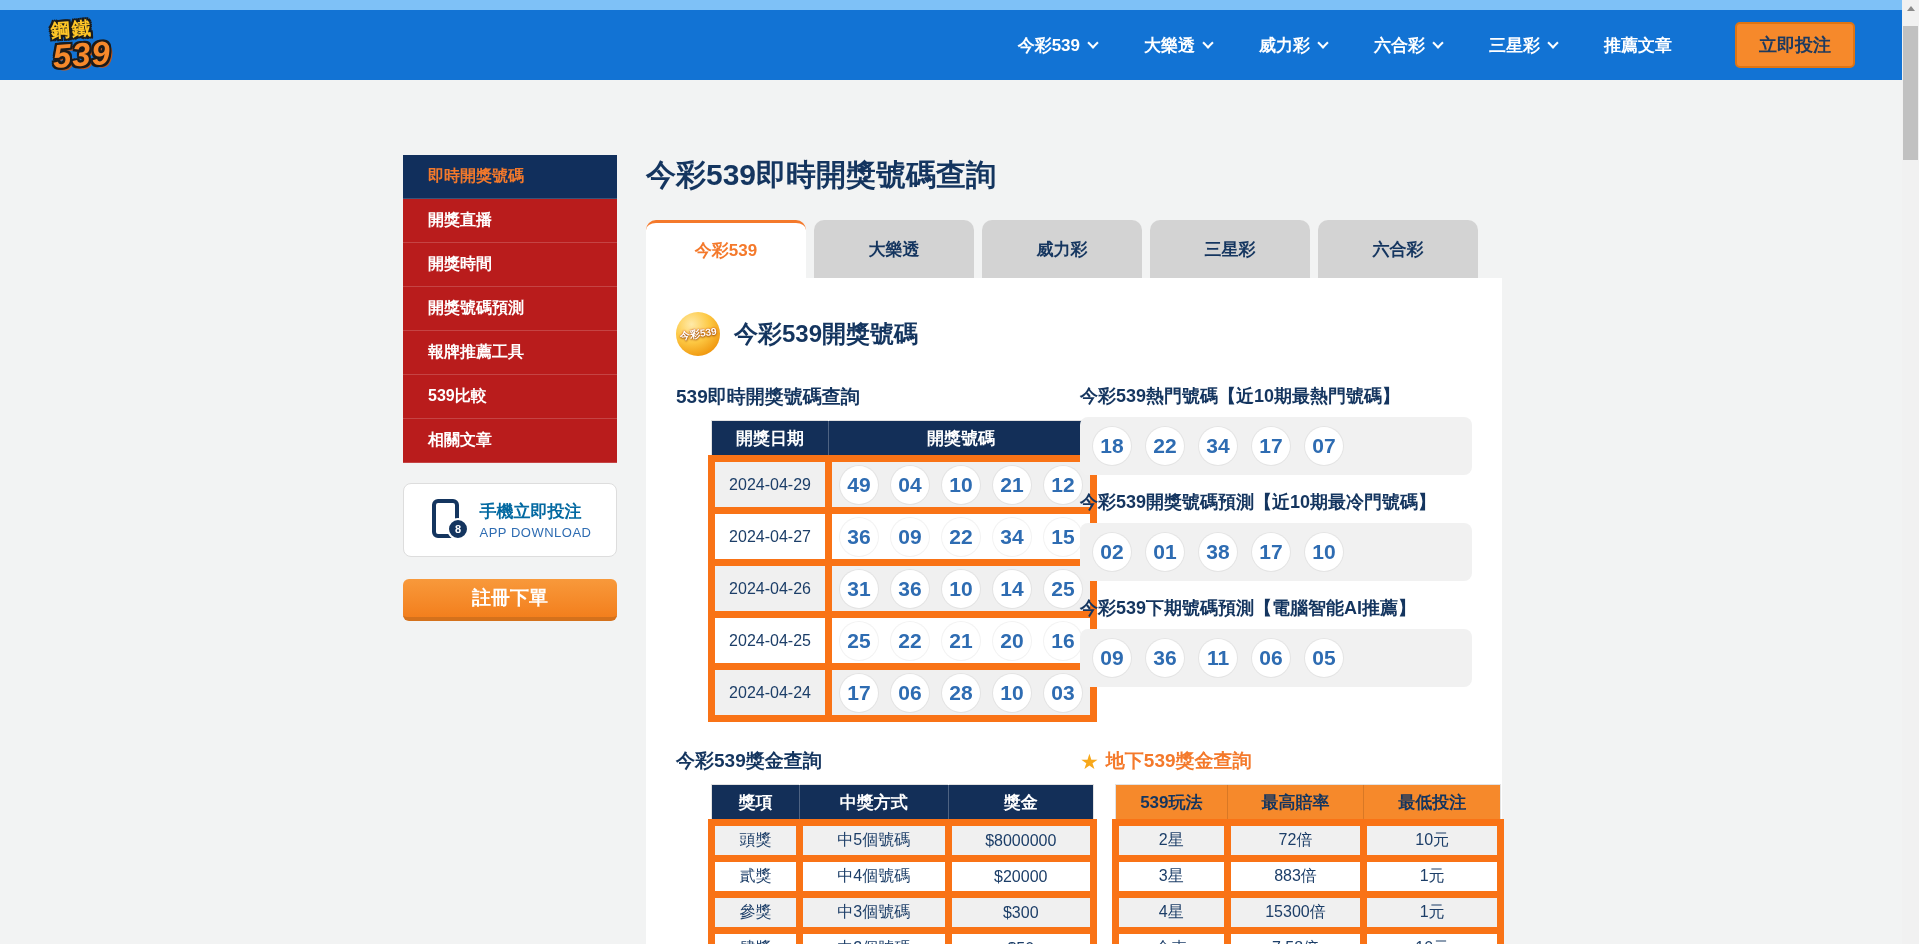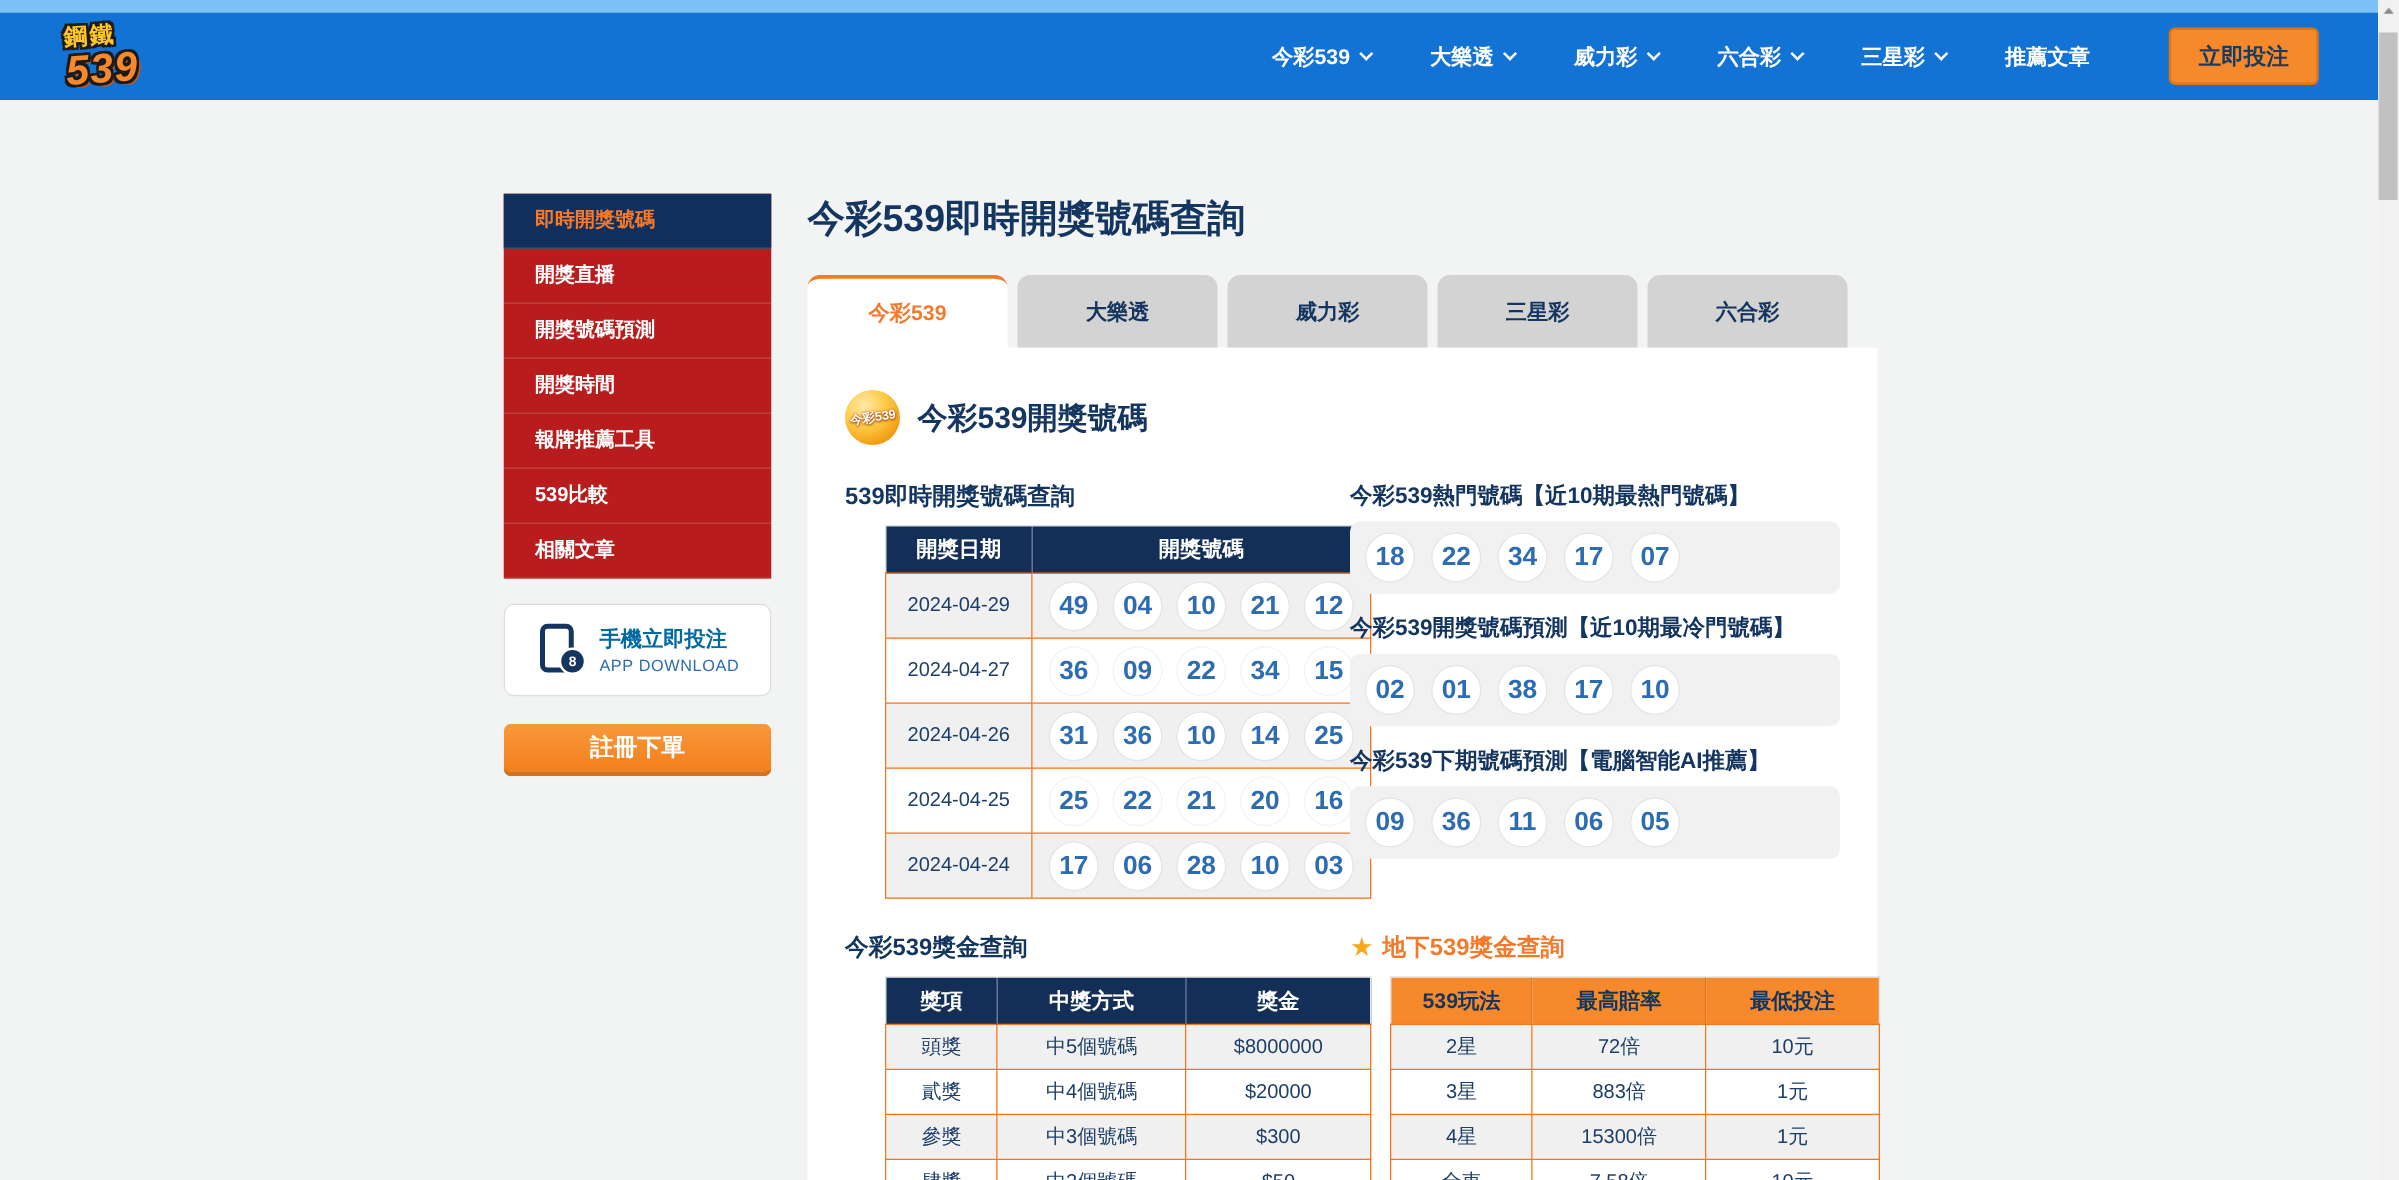--- a/index.html
+++ b/index.html
@@ -141,8 +141,8 @@
     <nav class="side-nav">
       <div class="side-item active">即時開獎號碼</div>
       <div class="side-item">開獎直播</div>
+      <div class="side-item">開獎時間</div>
       <div class="side-item">開獎號碼預測</div>
-      <div class="side-item">開獎時間</div>
       <div class="side-item">報牌推薦工具</div>
       <div class="side-item">539比較</div>
       <div class="side-item">相關文章</div>

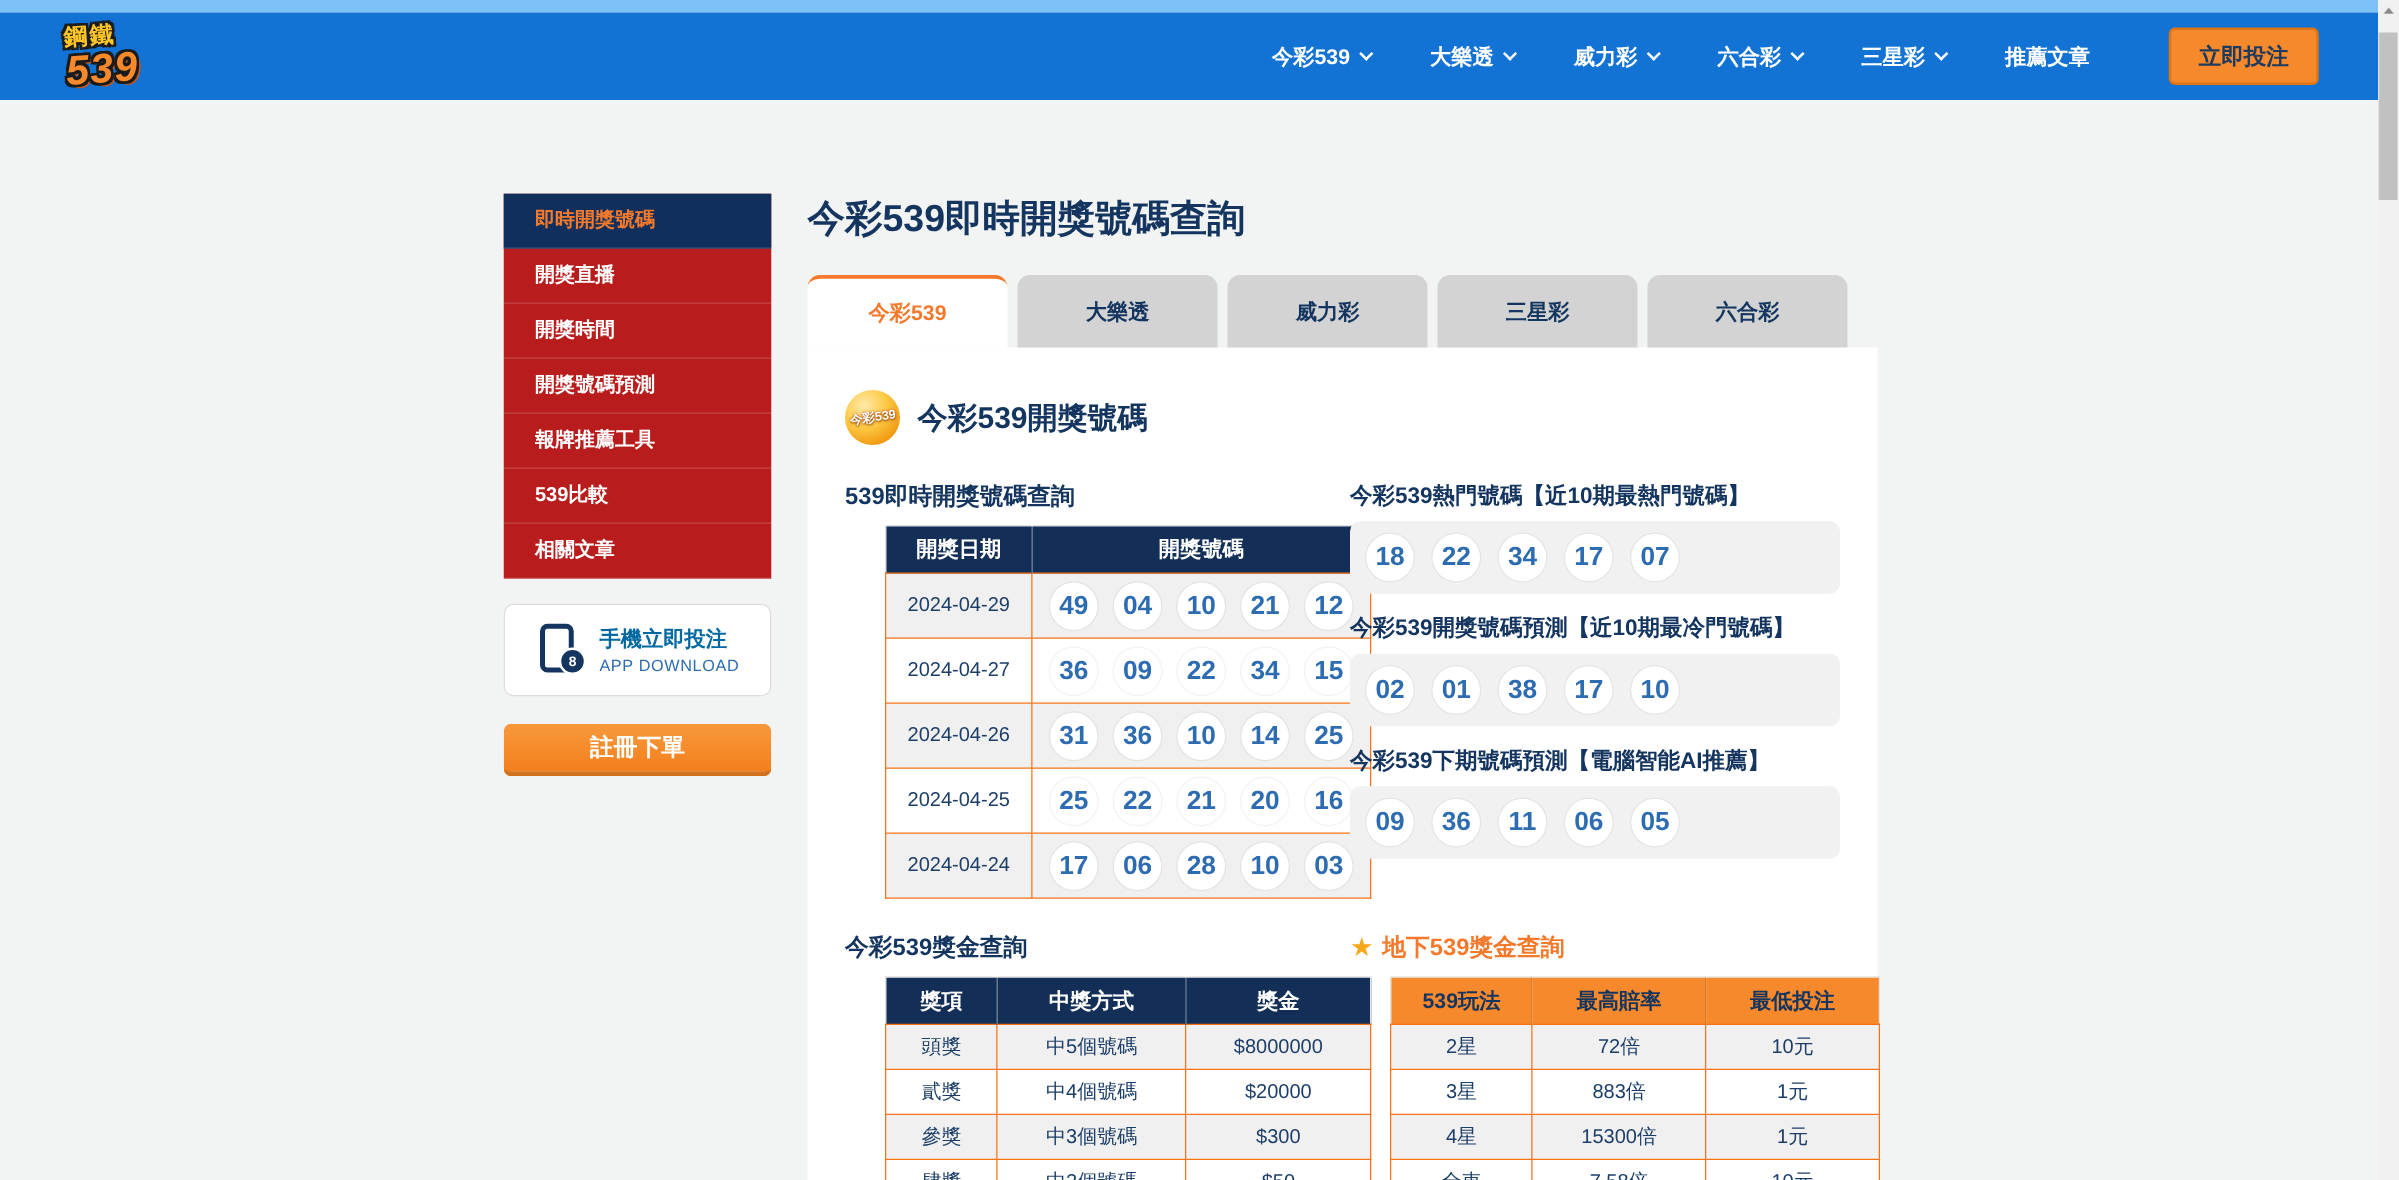--- a/index.html
+++ b/index.html
@@ -69,7 +69,7 @@
   .tbl th { background:#132f58; color:#fff; font-size:17px; font-weight:bold; height:38px;
     border-right:1px solid rgba(255,255,255,0.25); }
   .tbl th:last-child { border-right:none; }
-  .tbl td { border:1px solid #f97316; text-align:center; color:#1c3e68; }
+  .tbl td { border:7px solid #f97316; text-align:center; color:#1c3e68; }
   .tbl tr:nth-child(odd) td { background:#f0f0f0; }
   .tbl tr:nth-child(even) td { background:#fff; }
 

